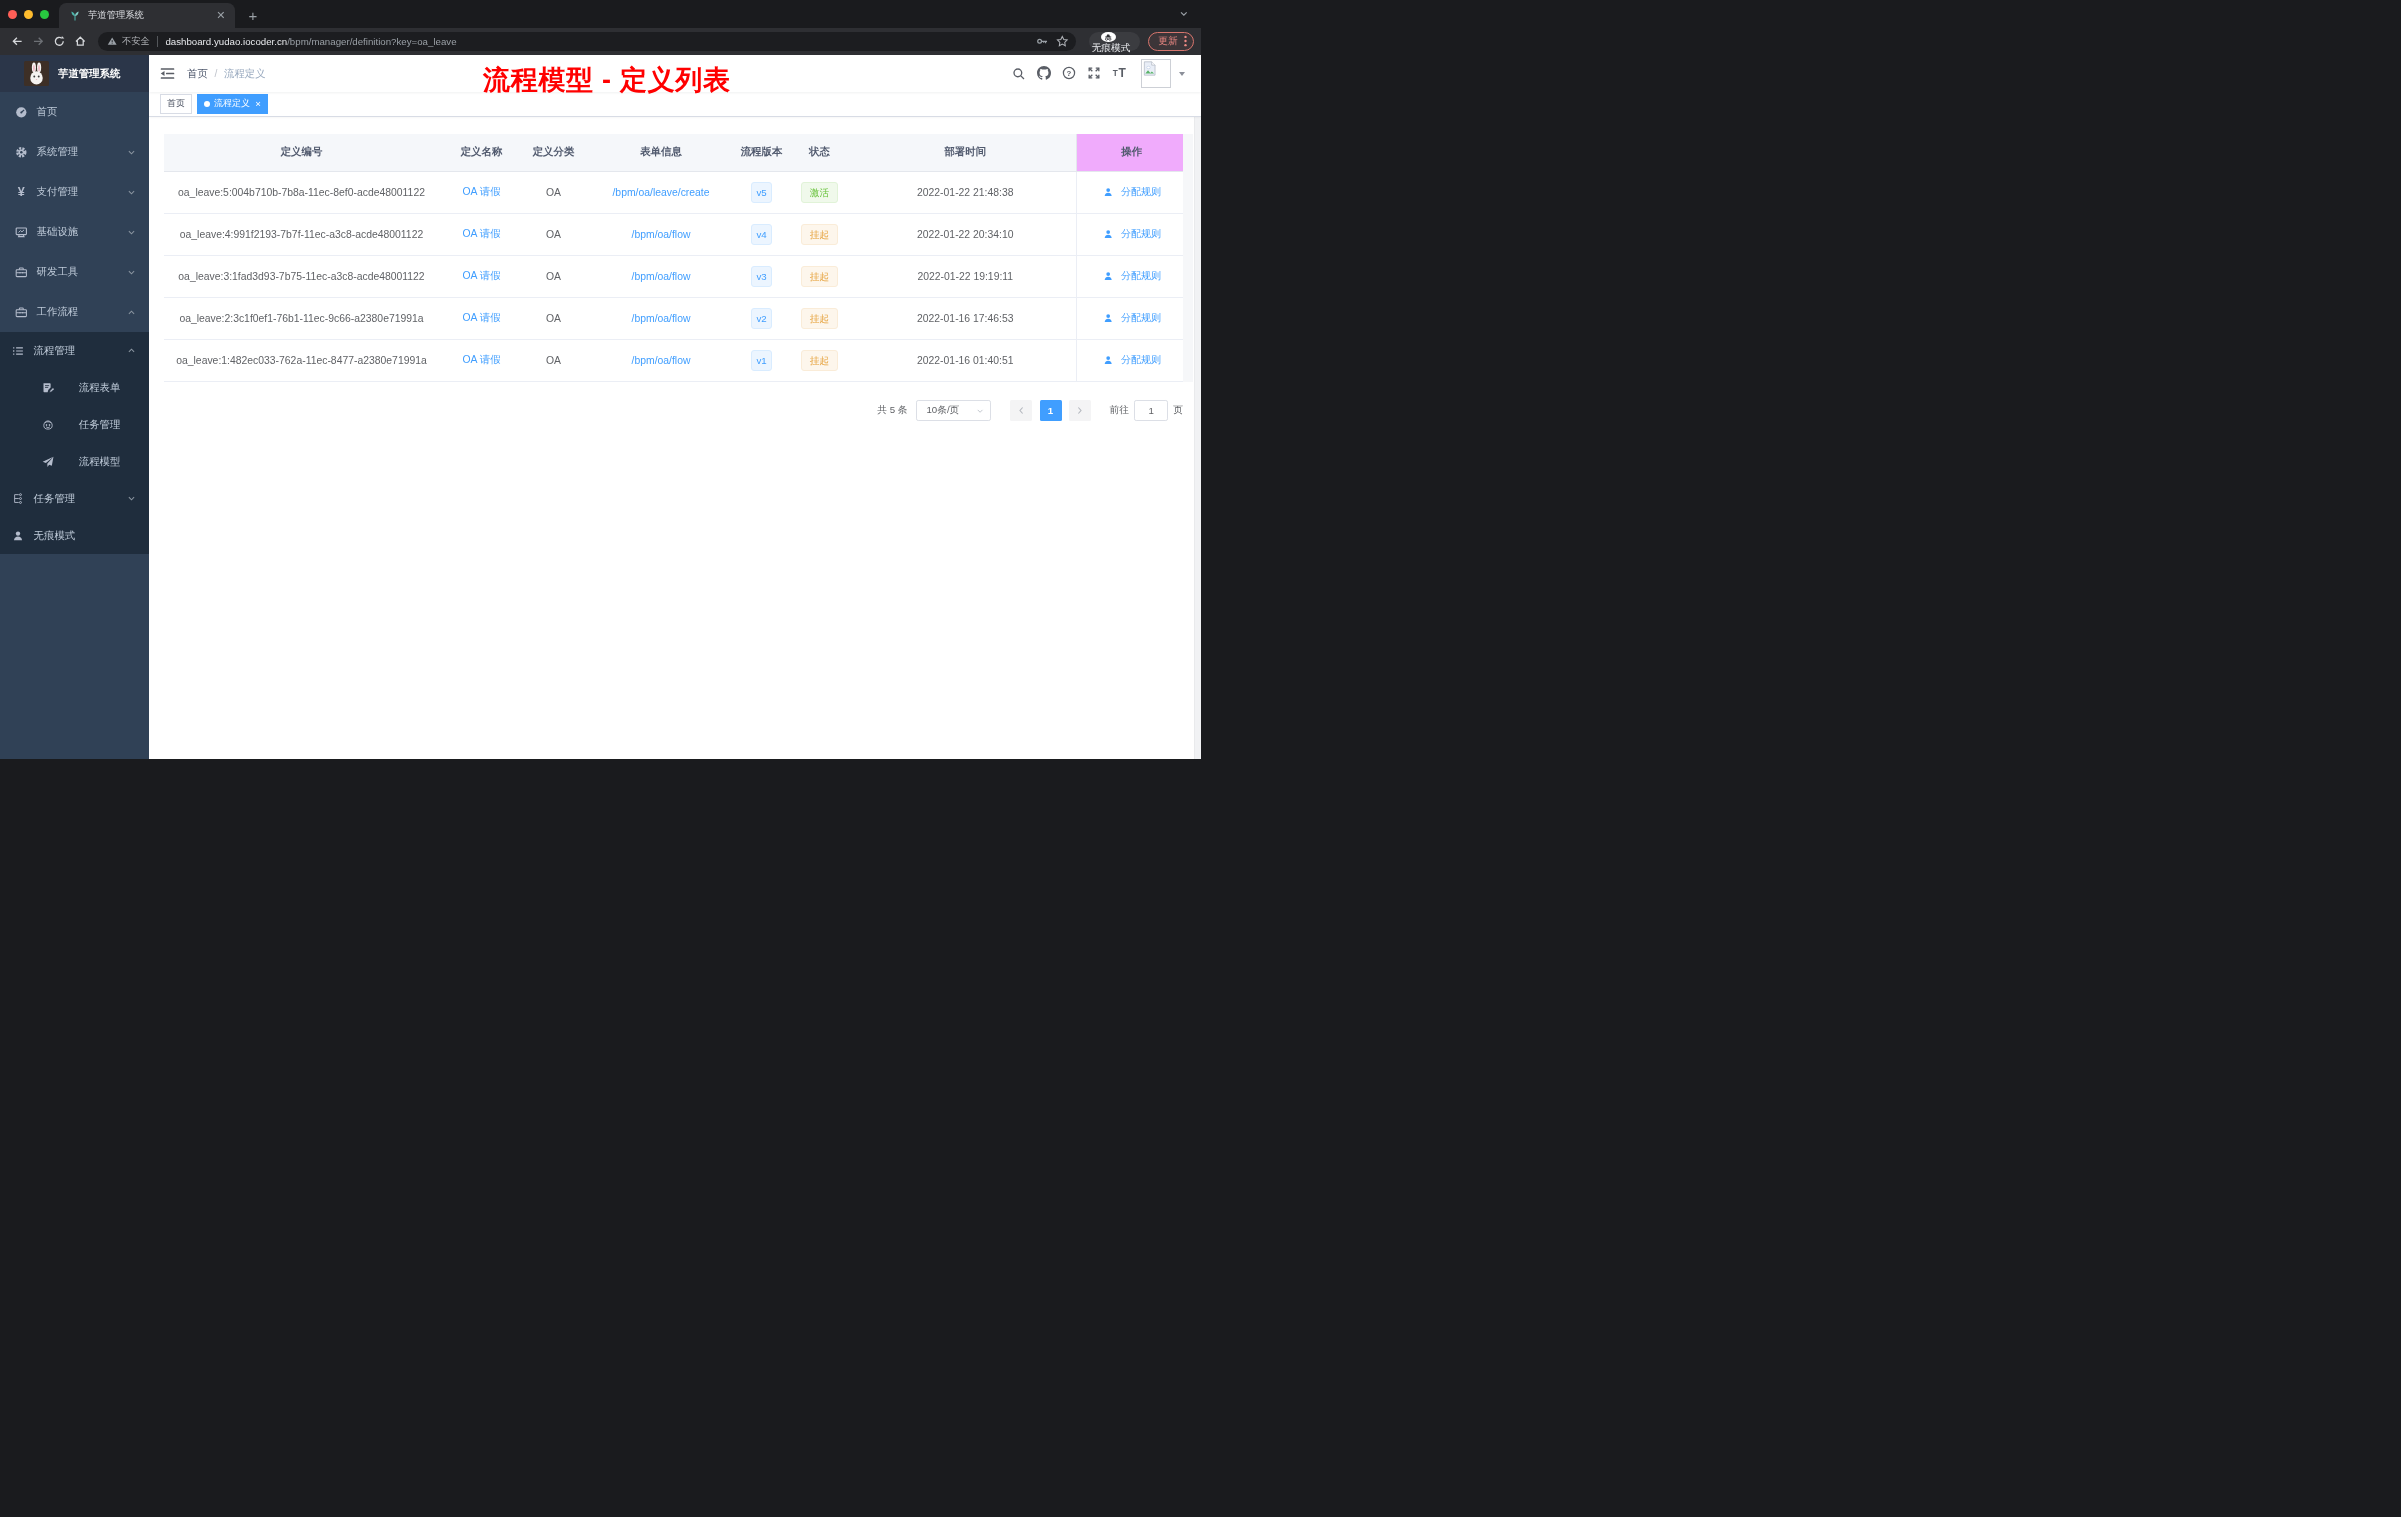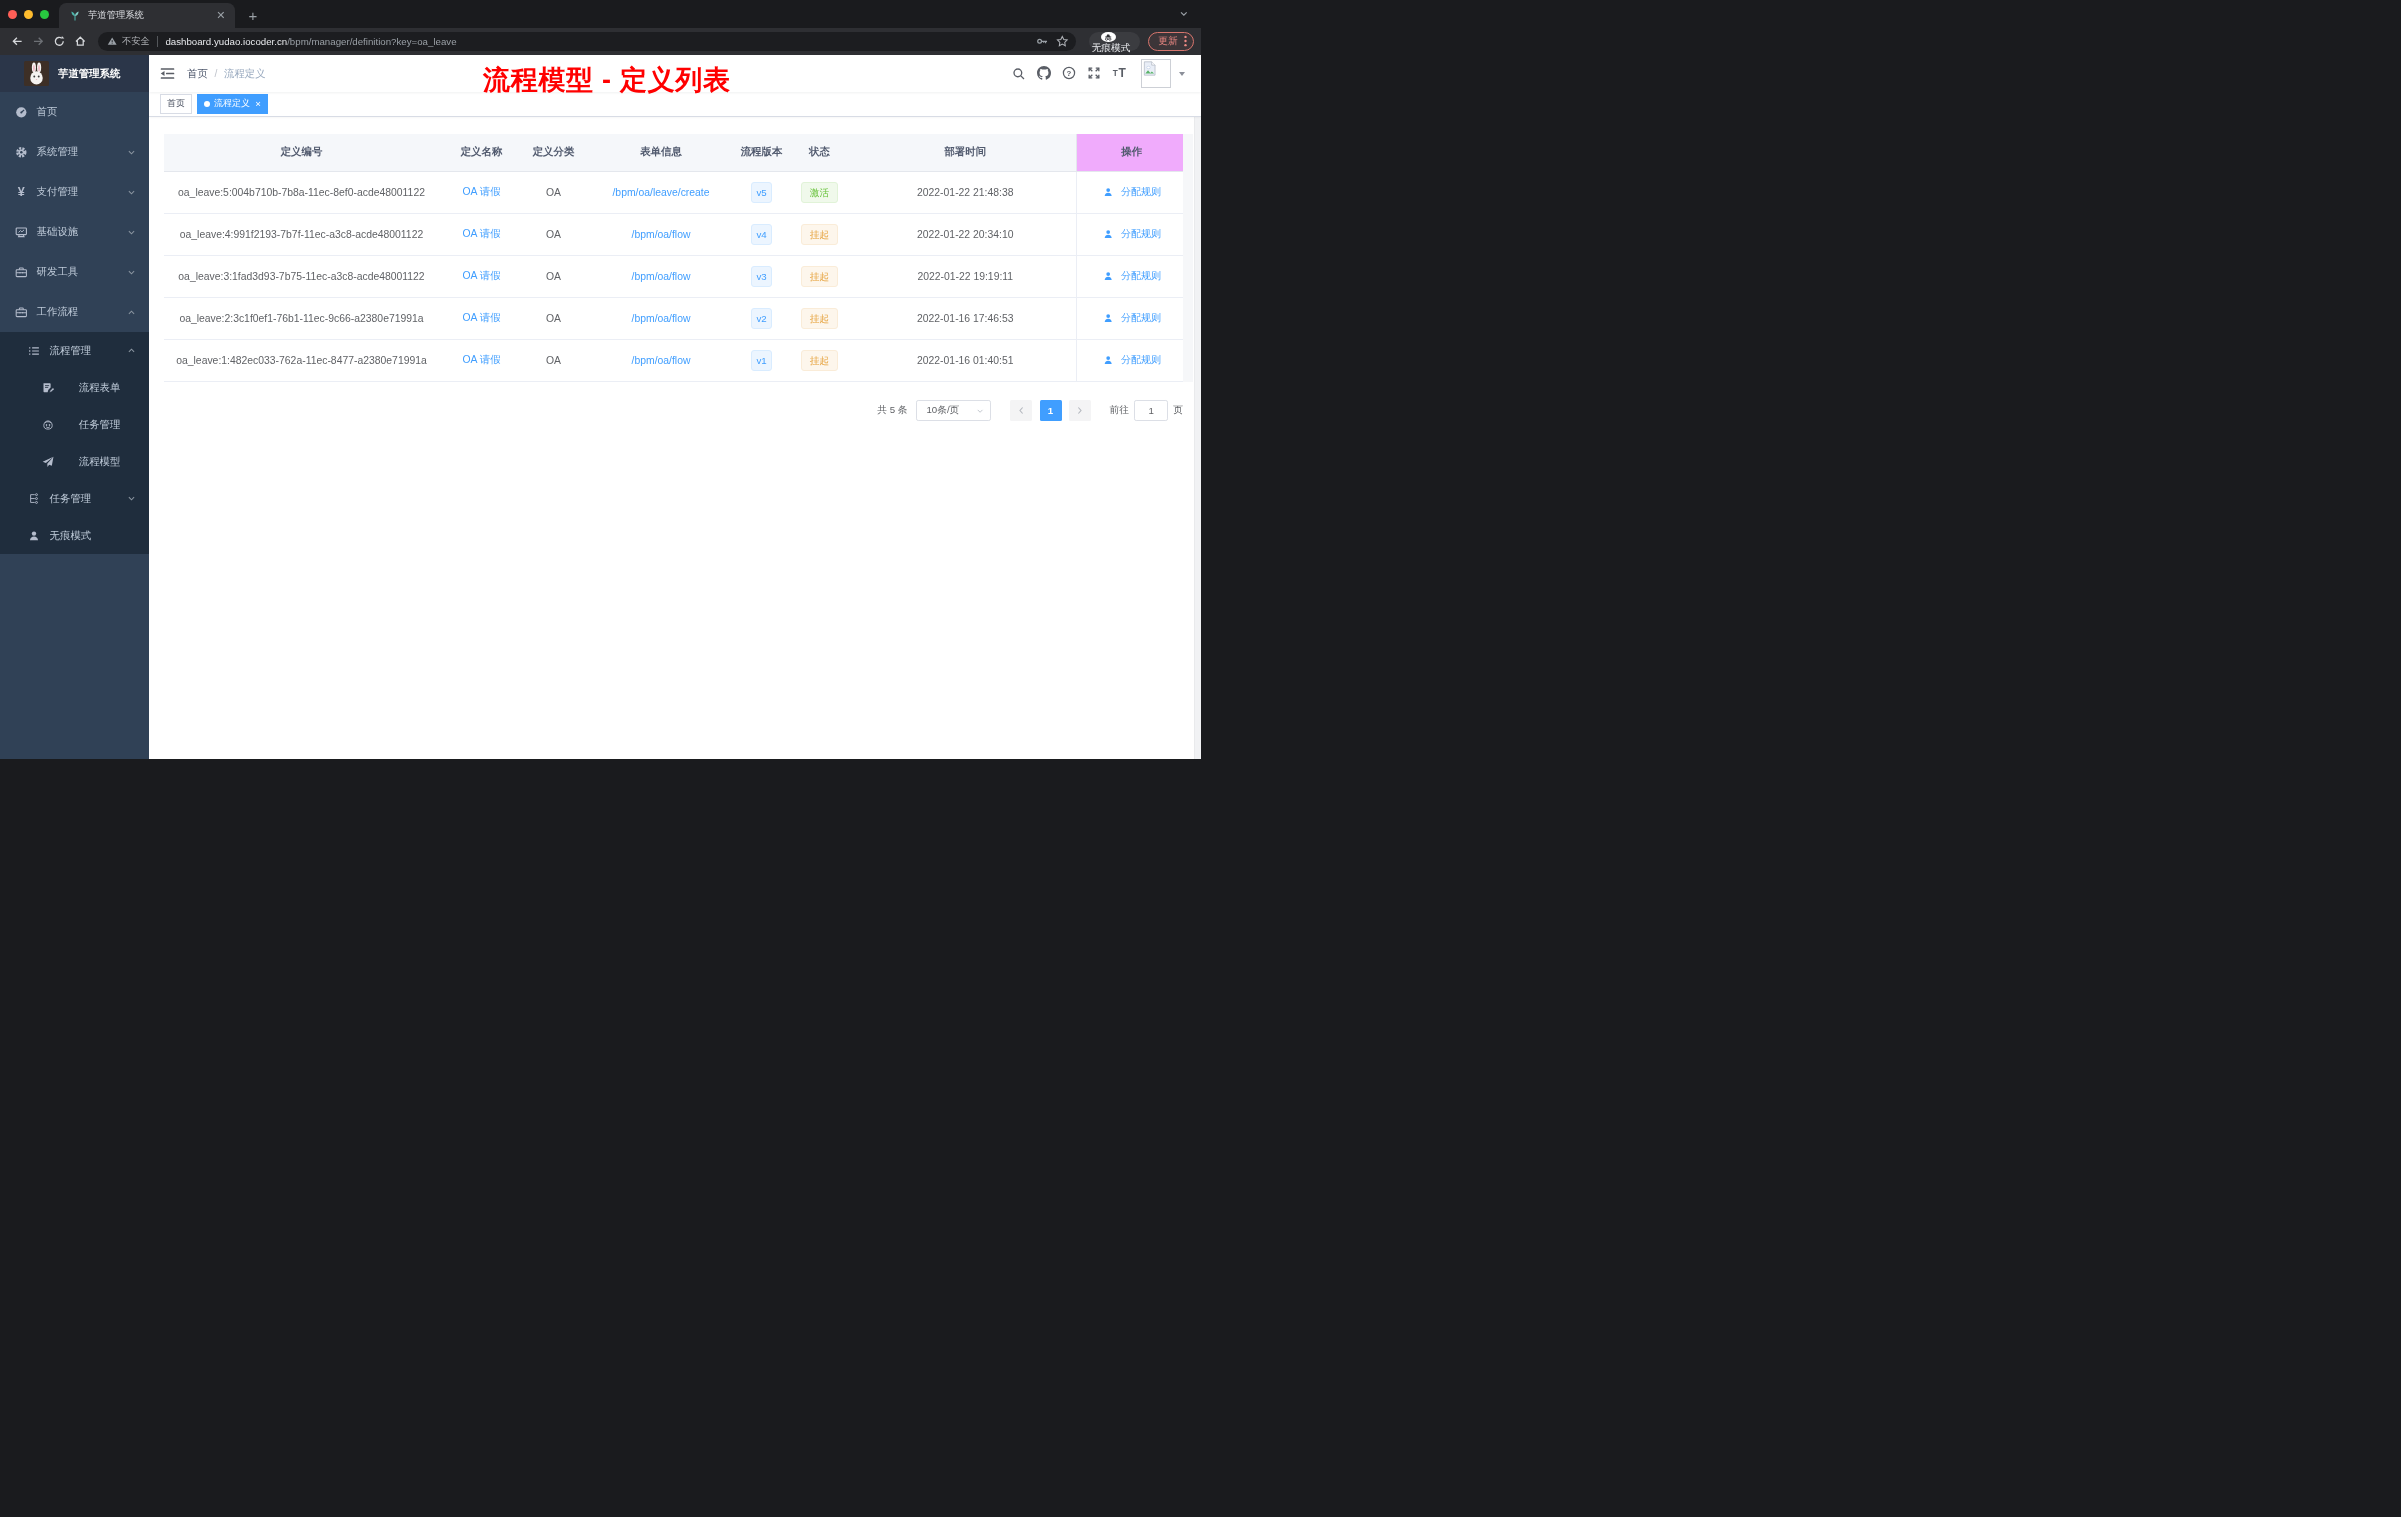--- a/index.html
+++ b/index.html
@@ -46,7 +46,7 @@
   .menu-item .mi-icon { width:12.6px; height:12.6px; display:flex; align-items:center; justify-content:center; flex-shrink:0; }
   .menu-item .mi-label { margin-left:9px; flex:1; white-space:nowrap; }
   .submenu { background:#1f2d3d; }
-  .submenu .menu-item { height:37px; padding-left:28px; }
+  .submenu .menu-item { height:37px; padding-left:12px; }
   .submenu .menu-item.lvl2 { padding-left:42px;text-align:center; }
   .yen { font-size:12.6px; font-weight:bold; color:#b4bccc; line-height:1; }
 

